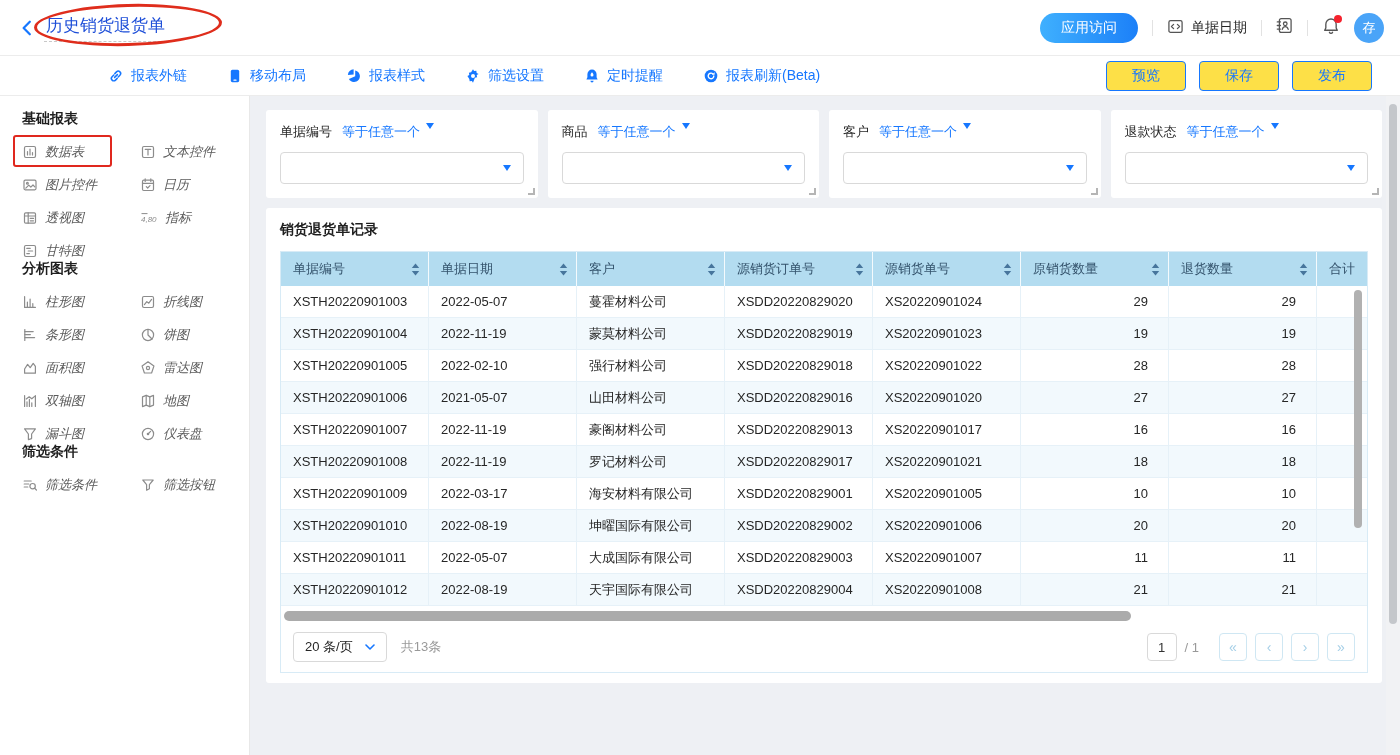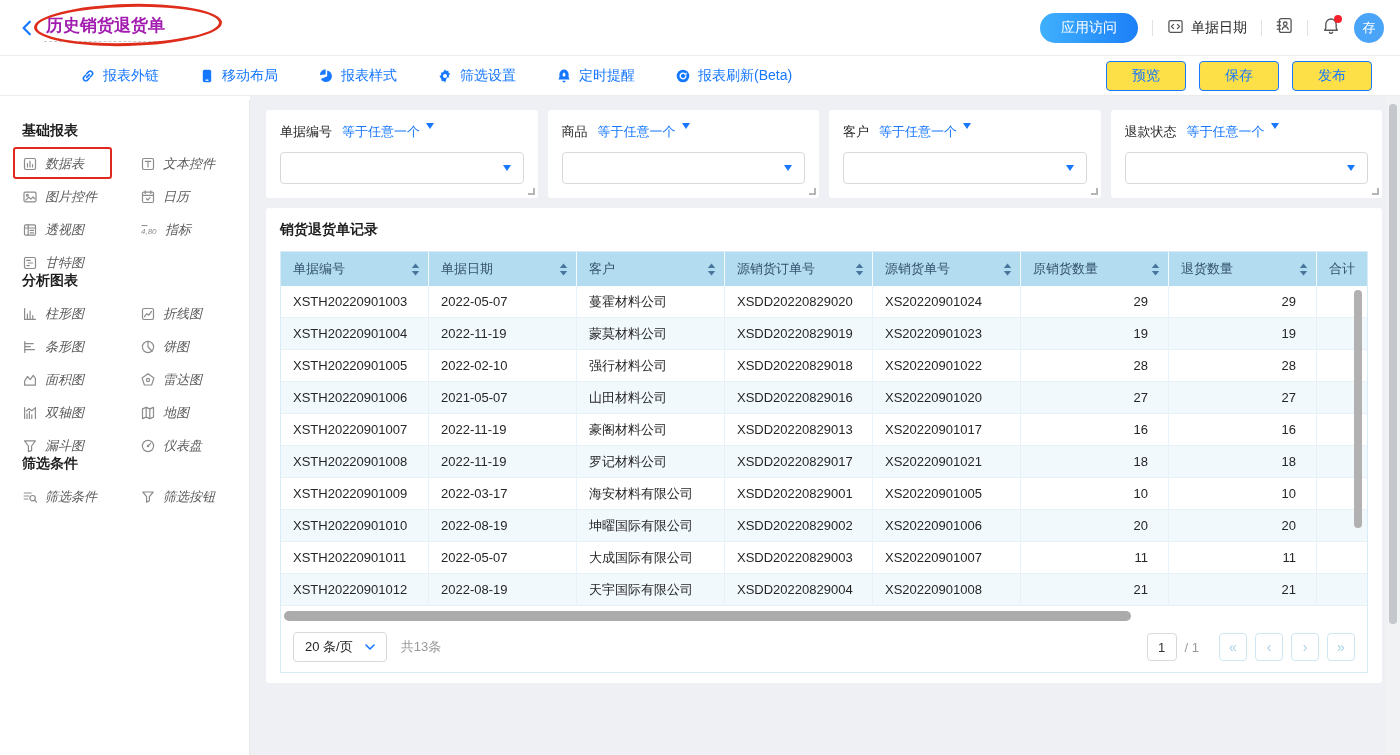--- a/index.html
+++ b/index.html
@@ -13,7 +13,7 @@
         padding:0 16px 0 18px; z-index:5; }
   .hd-left { display:flex; align-items:center; gap:6px; position:relative; }
   .back { width:20px; height:20px; display:flex; align-items:center; cursor:pointer; }
-  .ptitle { font-size:17px; color:#a21caf; border-bottom:1px dashed #c8c8c8; padding:0 6px 4px 2px;font-weight:bold; }
+  .ptitle { font-size:17px; color:#1d4ed8; border-bottom:1px dashed #c8c8c8; padding:0 6px 4px 2px; }
   .annot-ellipse { position:absolute; left:16px; top:-10px; width:188px; height:42px;
         border:3px solid #df2d1c; border-radius:50%; transform:rotate(-1.5deg); pointer-events:none; z-index:6; }
   .hd-right { display:flex; align-items:center; gap:14px; }

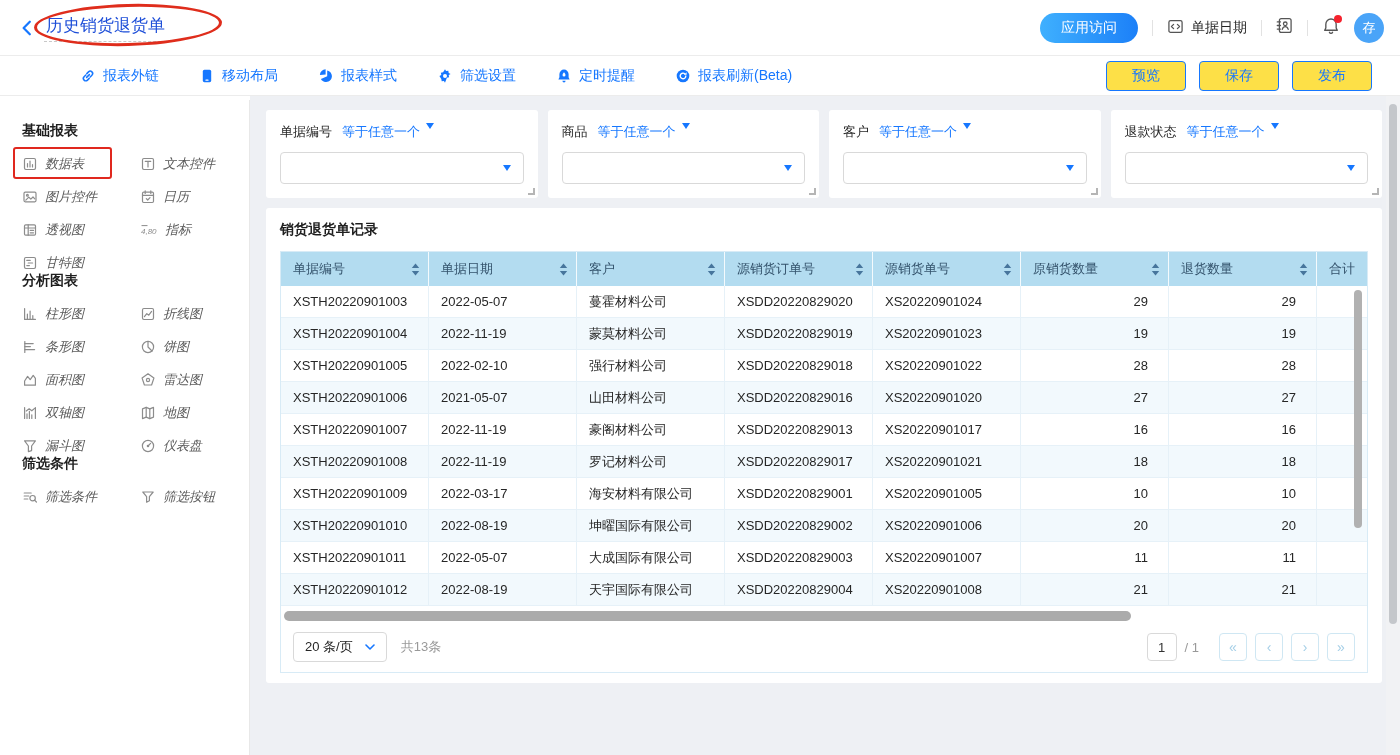--- a/index.html
+++ b/index.html
@@ -29,7 +29,7 @@
   
   .tbar { position:absolute; top:56px; left:0; width:1400px; height:40px; background:#fff;
         border-bottom:1px solid #ececec; display:flex; justify-content:space-between; align-items:center; z-index:4; }
-  .tb-left { display:flex; align-items:center; gap:40px; padding-left:80px; }
+  .tb-left { display:flex; align-items:center; gap:40px; padding-left:108px; }
   .tb-item { display:flex; align-items:center; gap:7px; color:#1677ff; font-size:14px; cursor:pointer; }
   .tb-item .tbic { display:flex; align-items:center; }
   .tb-right { display:flex; gap:13px; padding-right:28px; }

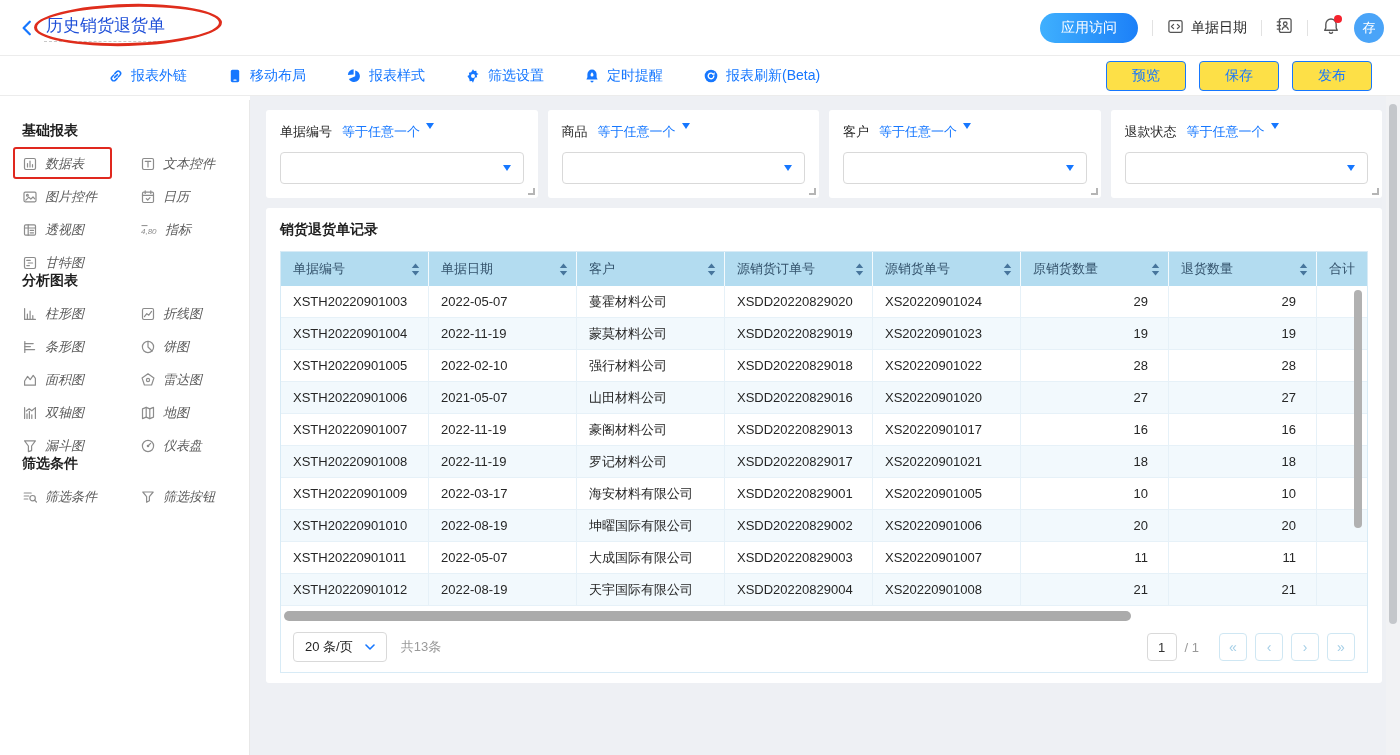--- a/index.html
+++ b/index.html
@@ -37,7 +37,7 @@
         border-radius:4px; font-size:14px; cursor:pointer; }
 
   
-  .sbar { position:absolute; top:100px; left:0; width:250px; bottom:0; background:#fff;
+  .sbar { position:absolute; top:88px; left:0; width:250px; bottom:0; background:#fff;
         border-right:1px solid #e8e8e8; padding-top:2px; }
   .sec { padding-left:22px; }
   .sec:first-child { margin-top:20px; }

